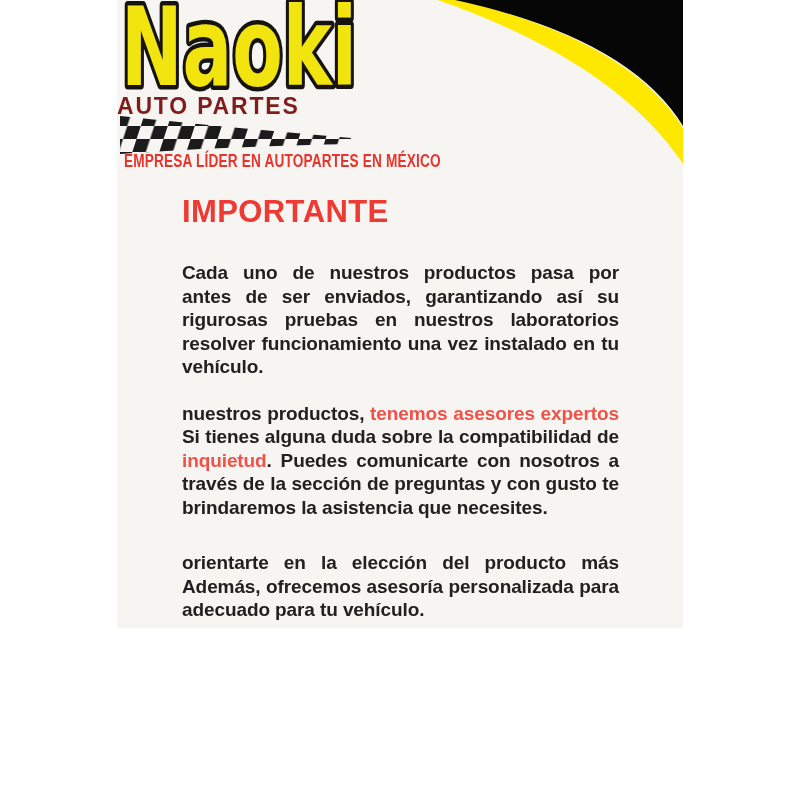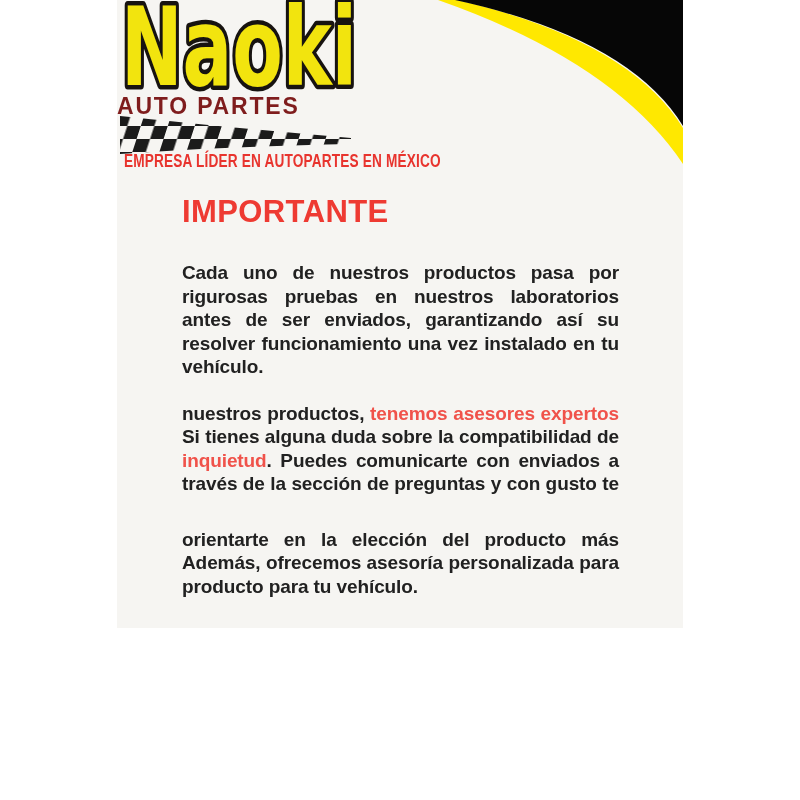--- a/index.html
+++ b/index.html
@@ -93,8 +93,8 @@
     <div class="bodycol" id="bodycol">
         <div class="para">
           <div class="line"><span>Cada uno de nuestros productos pasa por</span></div>
+          <div class="line"><span>antes de ser enviados, garantizando así su</span></div>
           <div class="line"><span>rigurosas pruebas en nuestros laboratorios</span></div>
-          <div class="line"><span>antes de ser enviados, garantizando así su</span></div>
           <div class="line"><span>resolver funcionamiento una vez instalado en tu</span></div>
           <div class="line lastline"><span>vehículo.</span></div>
         </div>

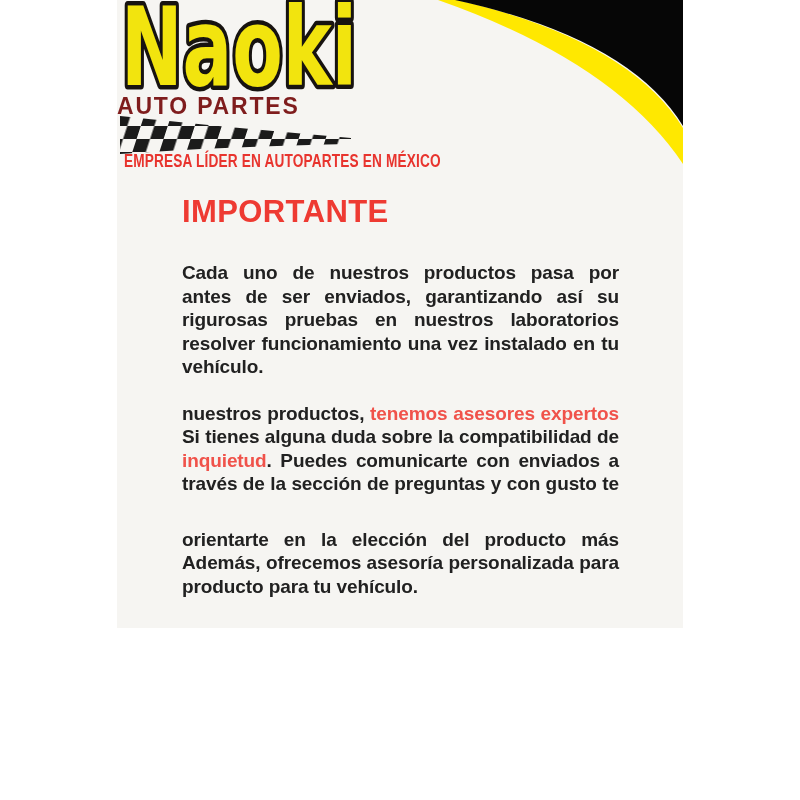--- a/index.html
+++ b/index.html
@@ -101,7 +101,7 @@
         <div class="para">
           <div class="line"><span>nuestros productos, </span><span class="hl">tenemos asesores expertos</span></div>
           <div class="line"><span>Si tienes alguna duda sobre la compatibilidad de</span></div>
-          <div class="line"><span class="hl">inquietud</span><span>. Puedes comunicarte con enviados a</span></div>
+          <div class="line"><span class="hl">inquietud</span><span>. Puedes comunicarte con nosotros a</span></div>
           <div class="line"><span>través de la sección de preguntas y con gusto te</span></div>
         </div>
         <div class="para">

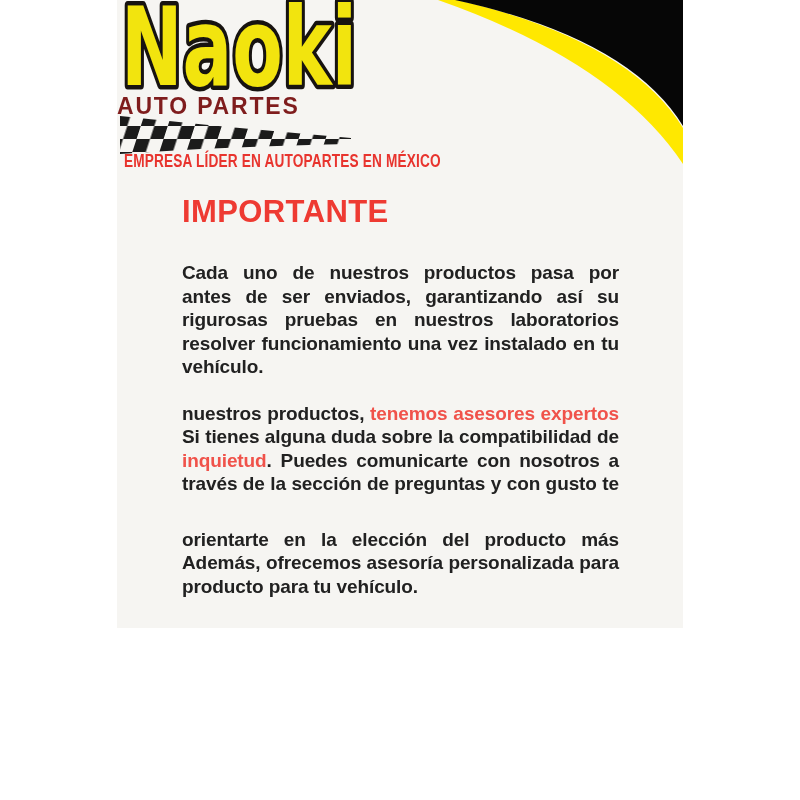--- a/index.html
+++ b/index.html
@@ -103,6 +103,7 @@
           <div class="line"><span>Si tienes alguna duda sobre la compatibilidad de</span></div>
           <div class="line"><span class="hl">inquietud</span><span>. Puedes comunicarte con nosotros a</span></div>
           <div class="line"><span>través de la sección de preguntas y con gusto te</span></div>
+          <div class="line lastline"><span>brindaremos la asistencia que necesites.</span></div>
         </div>
         <div class="para">
           <div class="line"><span>orientarte en la elección del producto más</span></div>

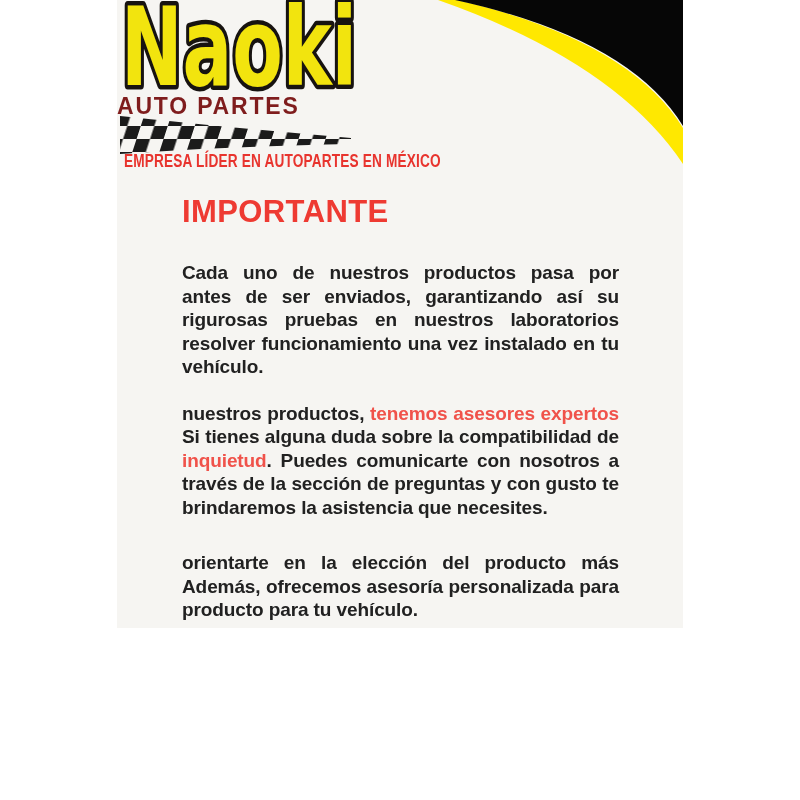--- a/index.html
+++ b/index.html
@@ -108,7 +108,7 @@
         <div class="para">
           <div class="line"><span>orientarte en la elección del producto más</span></div>
           <div class="line"><span>Además, ofrecemos asesoría personalizada para</span></div>
-          <div class="line lastline"><span>producto para tu vehículo.</span></div>
+          <div class="line lastline"><span>adecuado para tu vehículo.</span></div>
         </div>
       </div>
 

